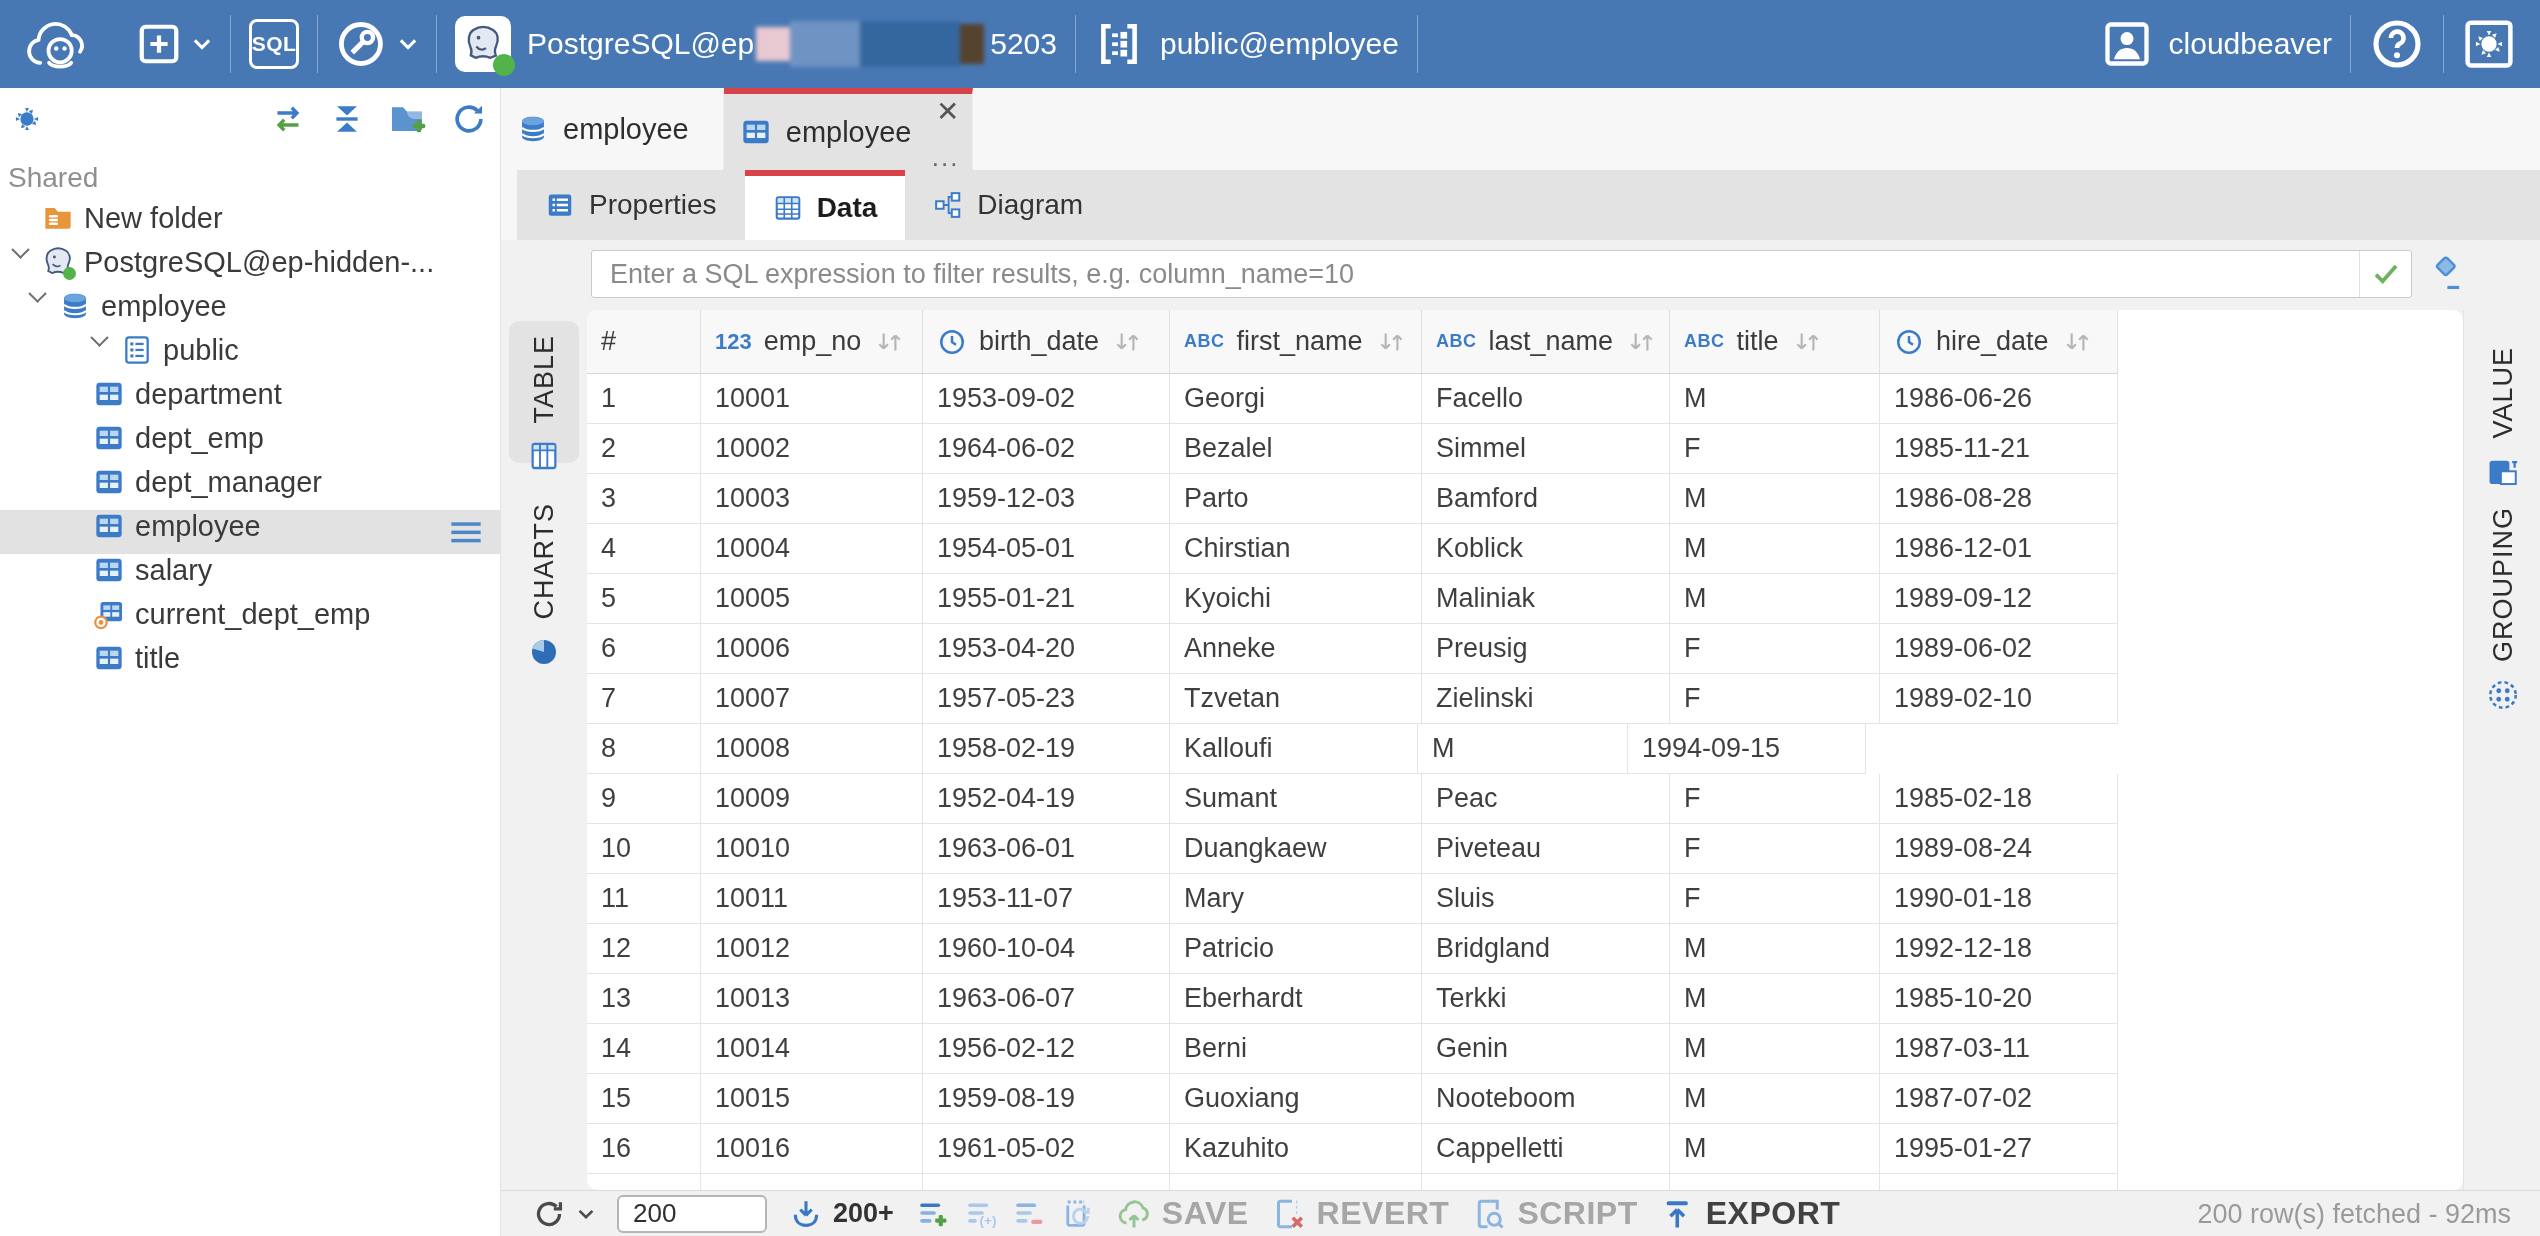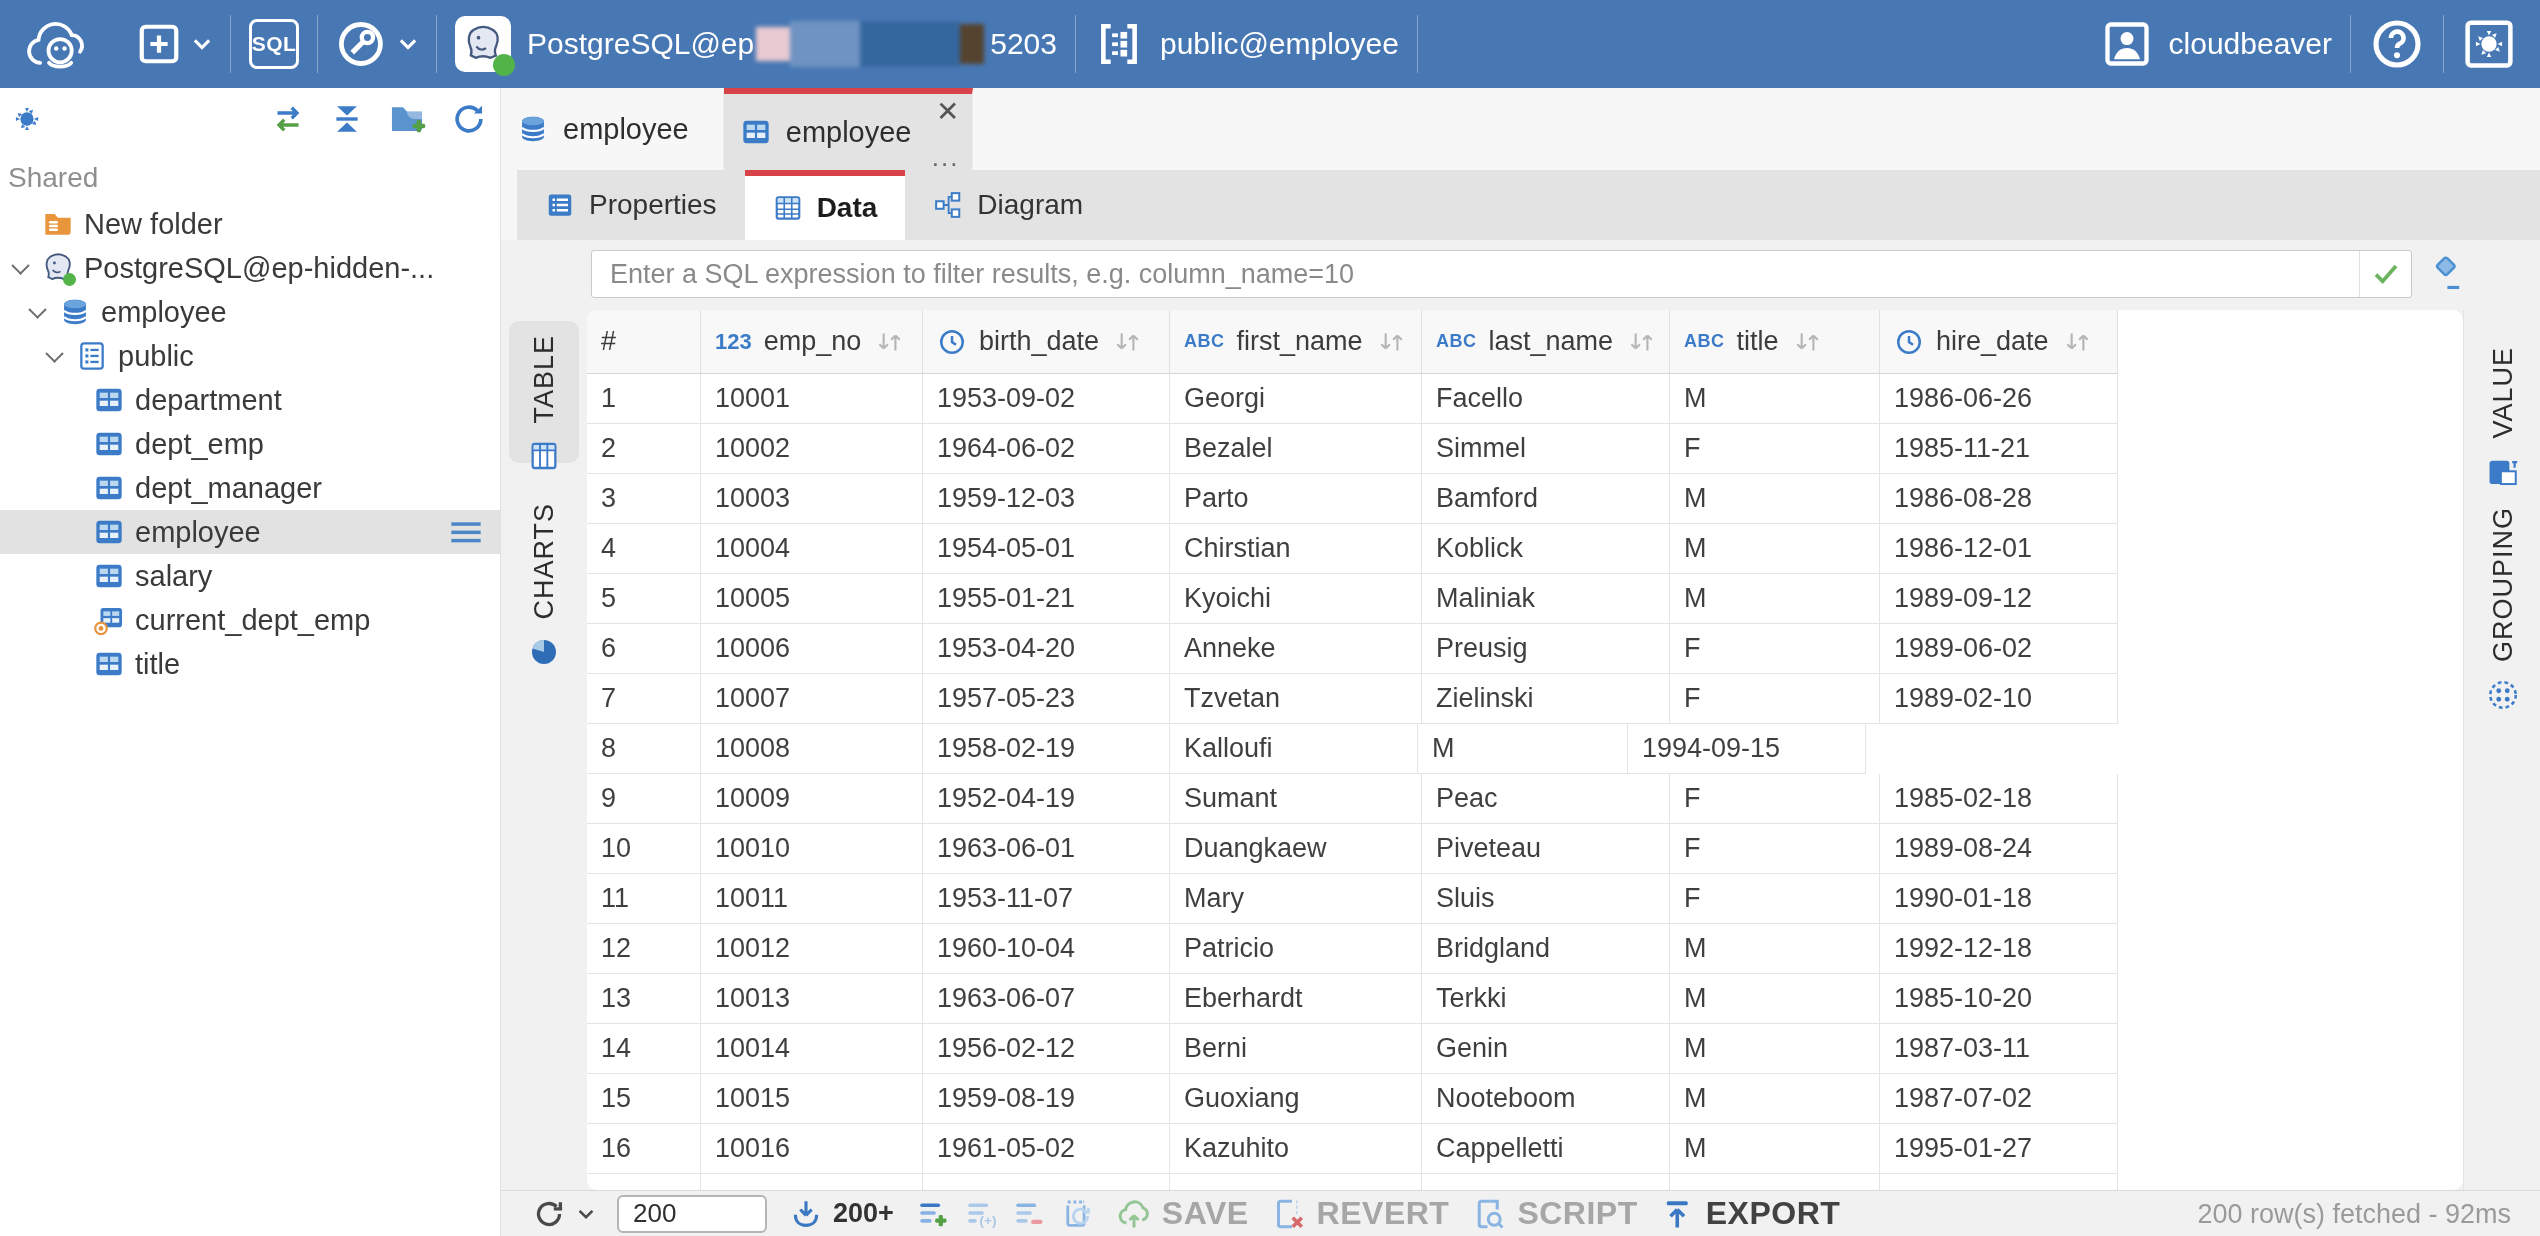--- a/index.html
+++ b/index.html
@@ -28,7 +28,7 @@
   .sb-tools > span { cursor:pointer; }
   .sb-section { font-size:28px; color:#8f8f8f; padding:10px 0 8px 8px; }
   .tree { }
-  .tree-row { position:relative; height:44px; display:flex; align-items:center; cursor:pointer; }
+  .tree-row { position:relative; height:44px; display:flex; align-items:flex-start; cursor:pointer; }
   .tree-row.selected { background:#e2e2e2; }
   .tree-chev-slot { width:34px; display:flex; align-items:center; justify-content:flex-start; flex:none; }
   .chevron-down { width:13px; height:13px; border-right:2.5px solid #6e6e6e; border-bottom:2.5px solid #6e6e6e; transform:rotate(45deg) translate(-2px,-2px); margin-left:6px; }

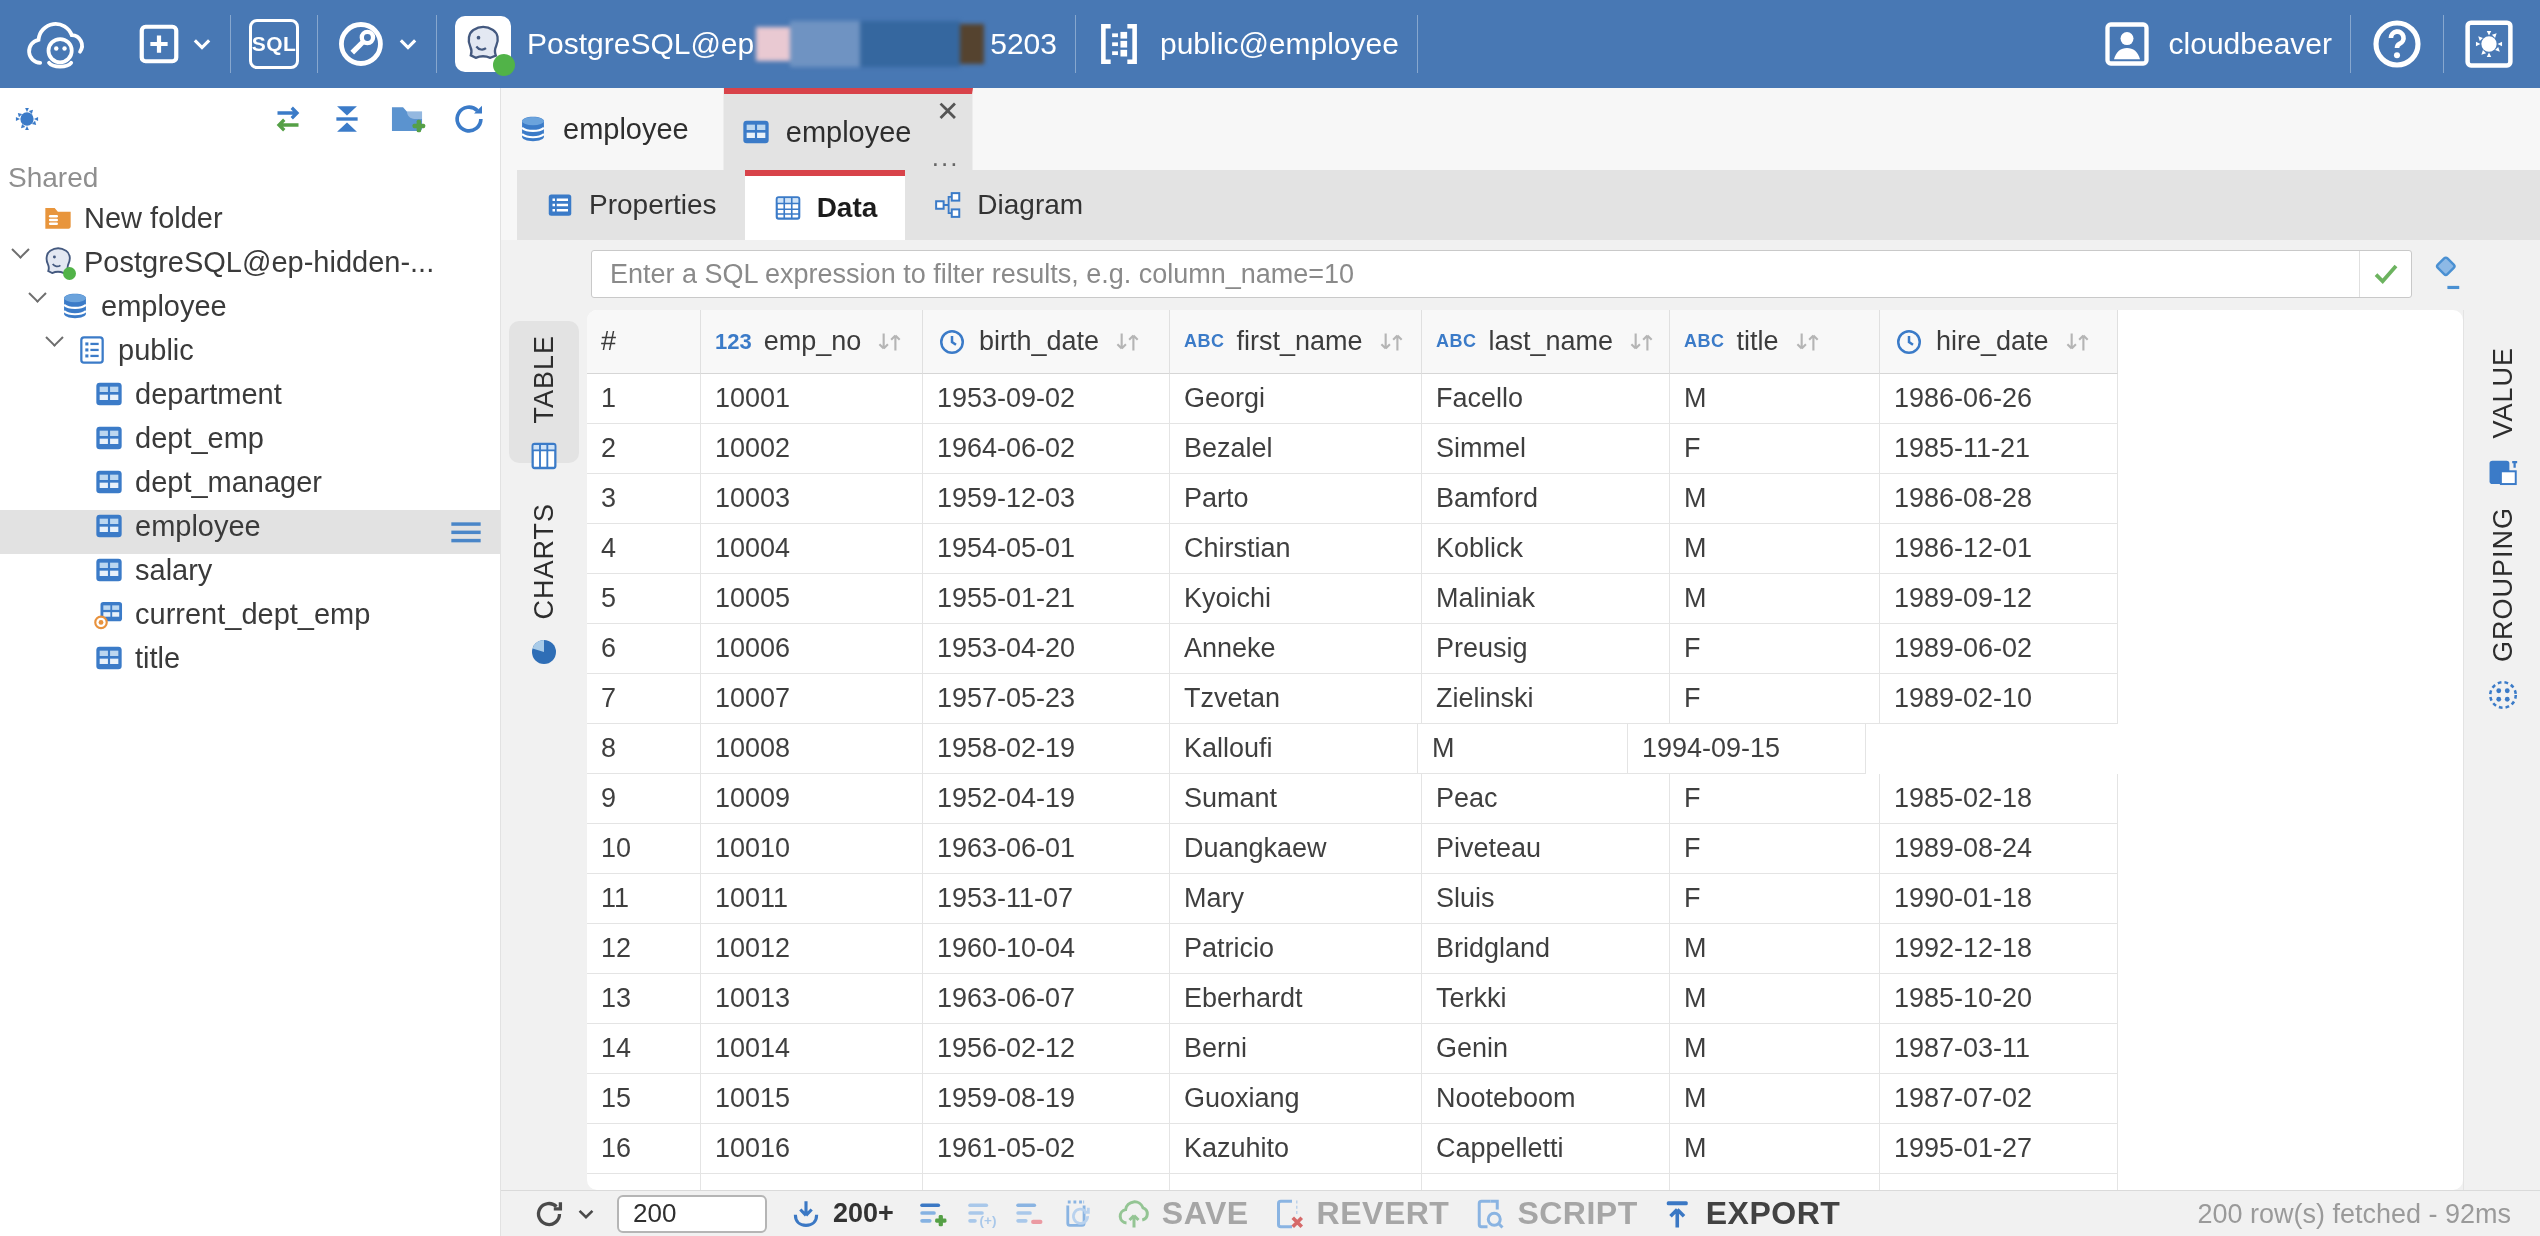--- a/index.html
+++ b/index.html
@@ -274,7 +274,7 @@
         </span>
         <span class="tree-label">employee</span>
       </div>
-      <div class="tree-row" style="padding-left: 42px;">
+      <div class="tree-row" style="padding-left: 42px; margin-left: 45px;">
         <span class="tree-chev-slot">
           <i class="chevron-down" style="display: inline-block;"></i>
         </span>

